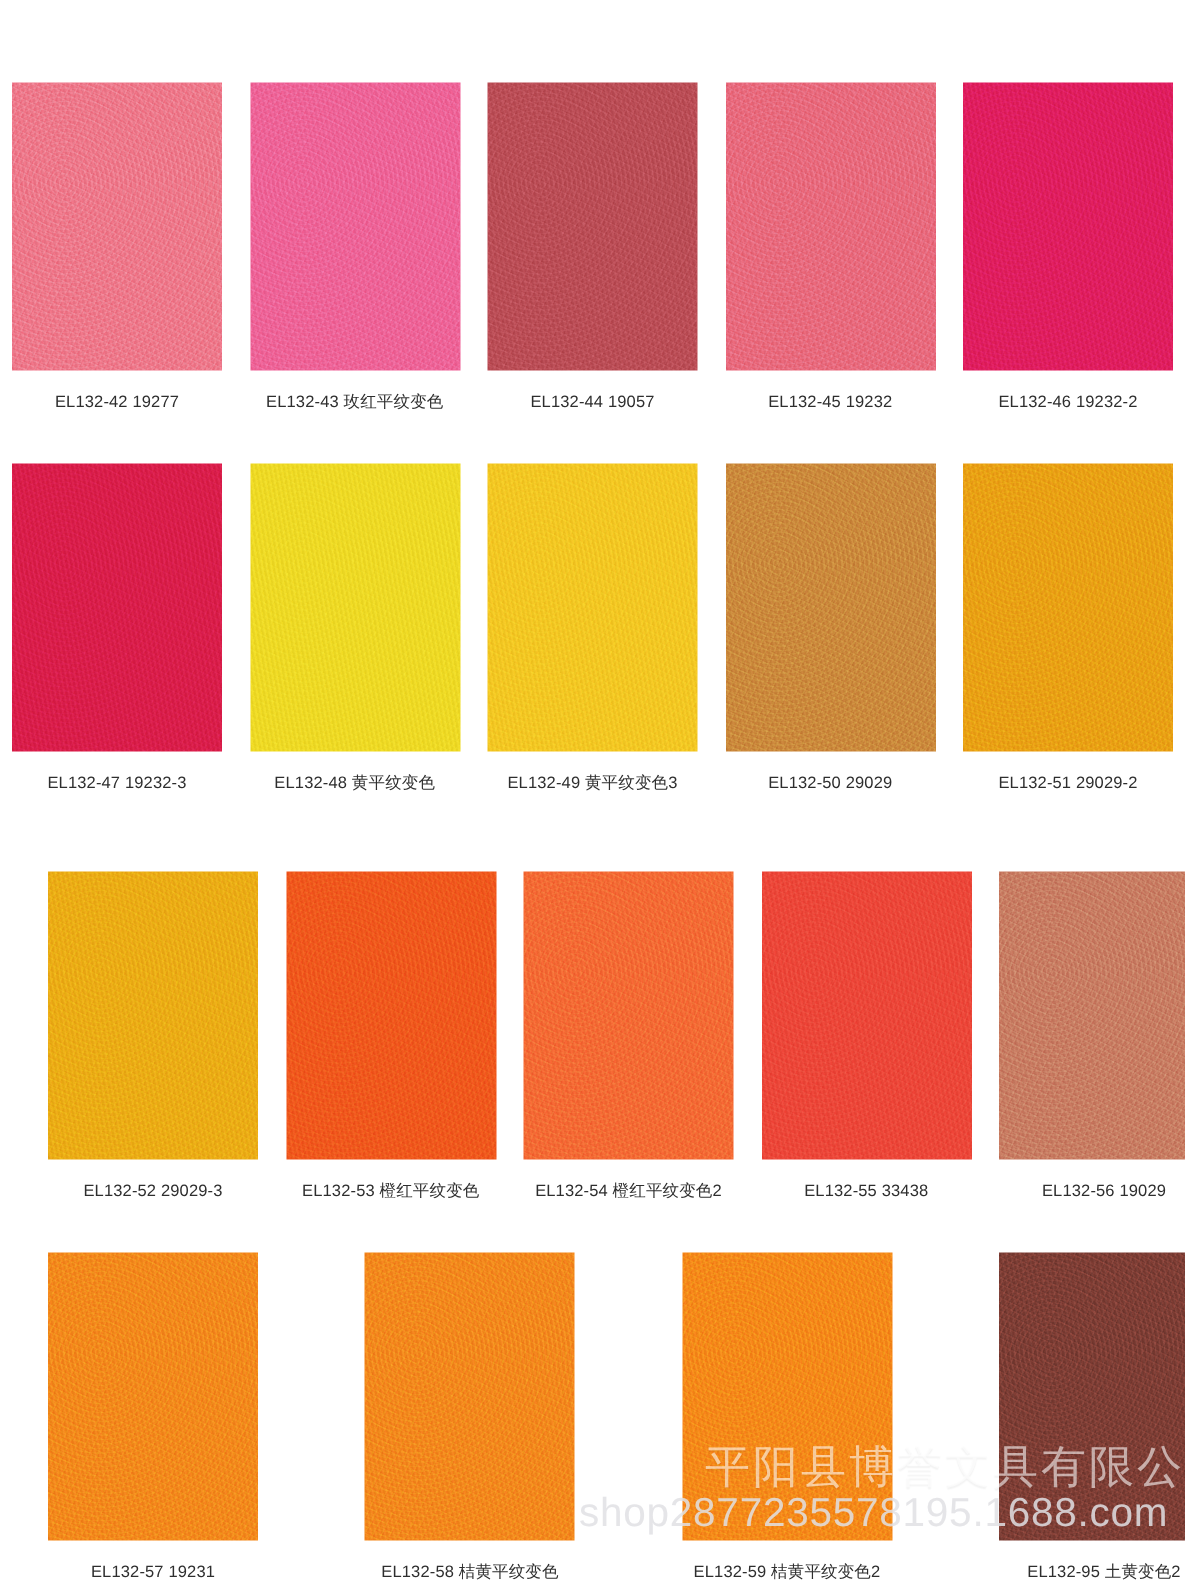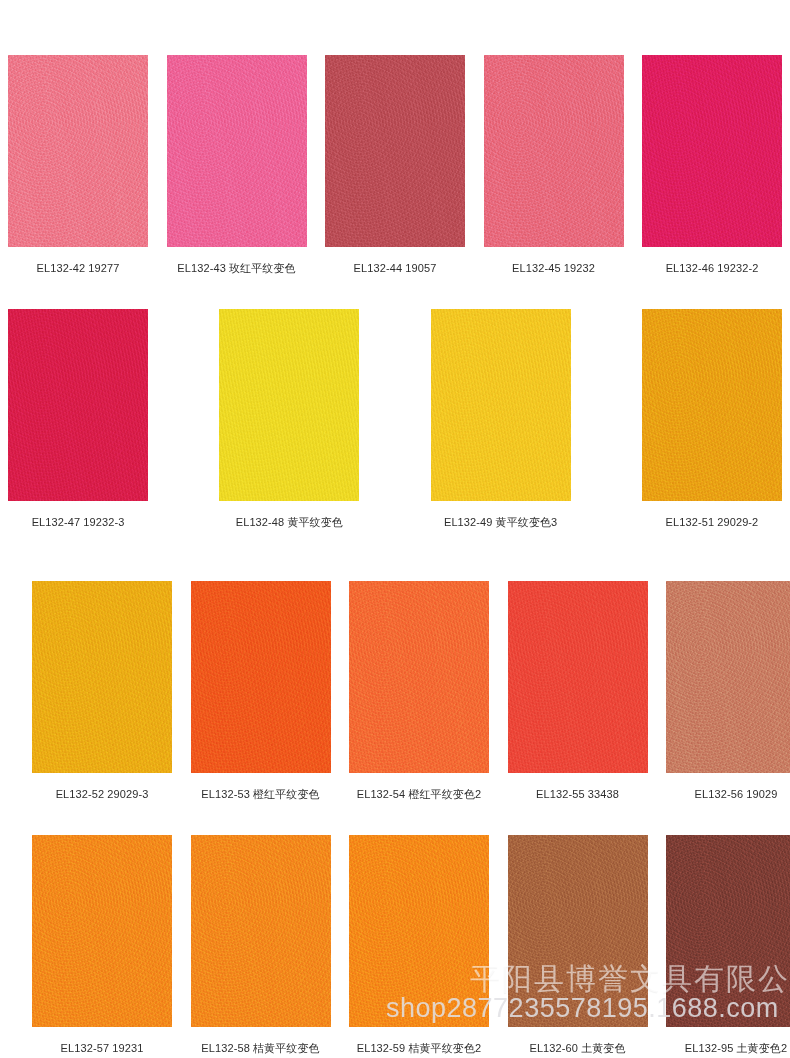--- a/index.html
+++ b/index.html
@@ -157,6 +157,10 @@
           <div class="swatch-label">EL132-49 黄平纹变色3</div>
         </div>
         <div class="swatch-cell">
+          <div class="swatch-chip" style="background-color: rgb(206, 138, 58);"></div>
+          <div class="swatch-label">EL132-50 29029</div>
+        </div>
+        <div class="swatch-cell">
           <div class="swatch-chip" style="background-color: rgb(237, 162, 17);"></div>
           <div class="swatch-label">EL132-51 29029-2</div>
         </div>

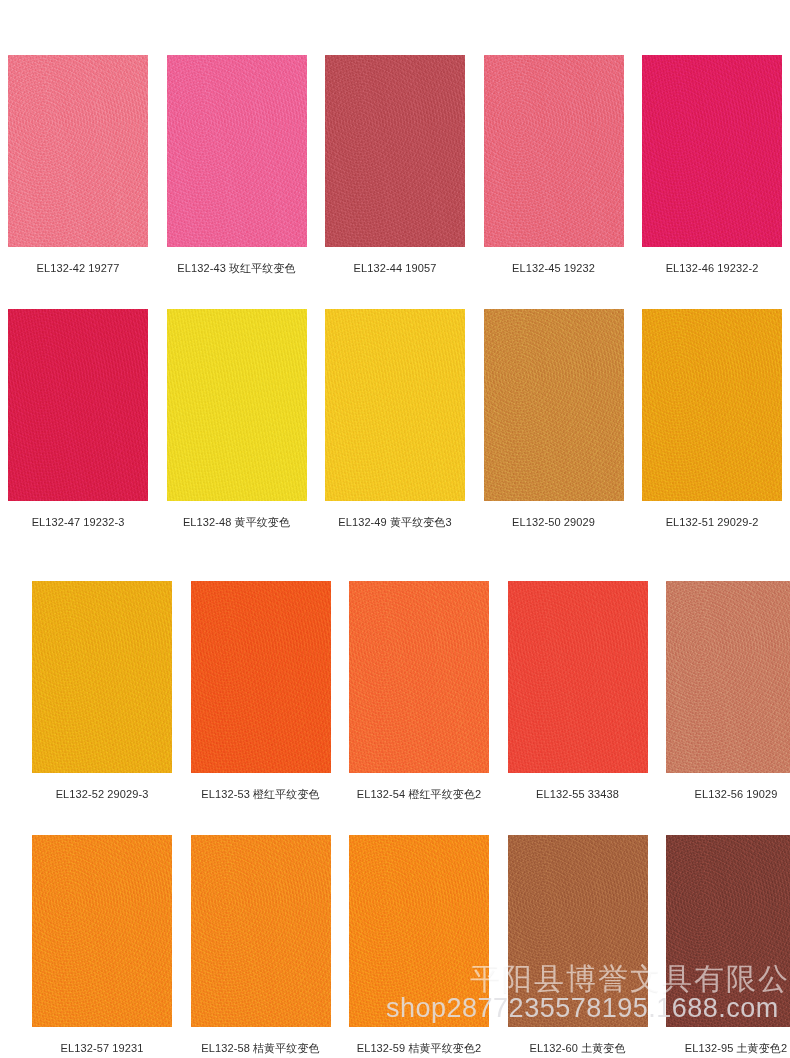--- a/index.html
+++ b/index.html
@@ -207,10 +207,6 @@
           <div class="swatch-label">EL132-59 桔黄平纹变色2</div>
         </div>
         <div class="swatch-cell">
-          <div class="swatch-chip" style="background-color: rgb(169, 100, 61);"></div>
-          <div class="swatch-label">EL132-60 土黄变色</div>
-        </div>
-        <div class="swatch-cell">
           <div class="swatch-chip" style="background-color: rgb(126, 60, 51);"></div>
           <div class="swatch-label">EL132-95 土黄变色2</div>
         </div>

